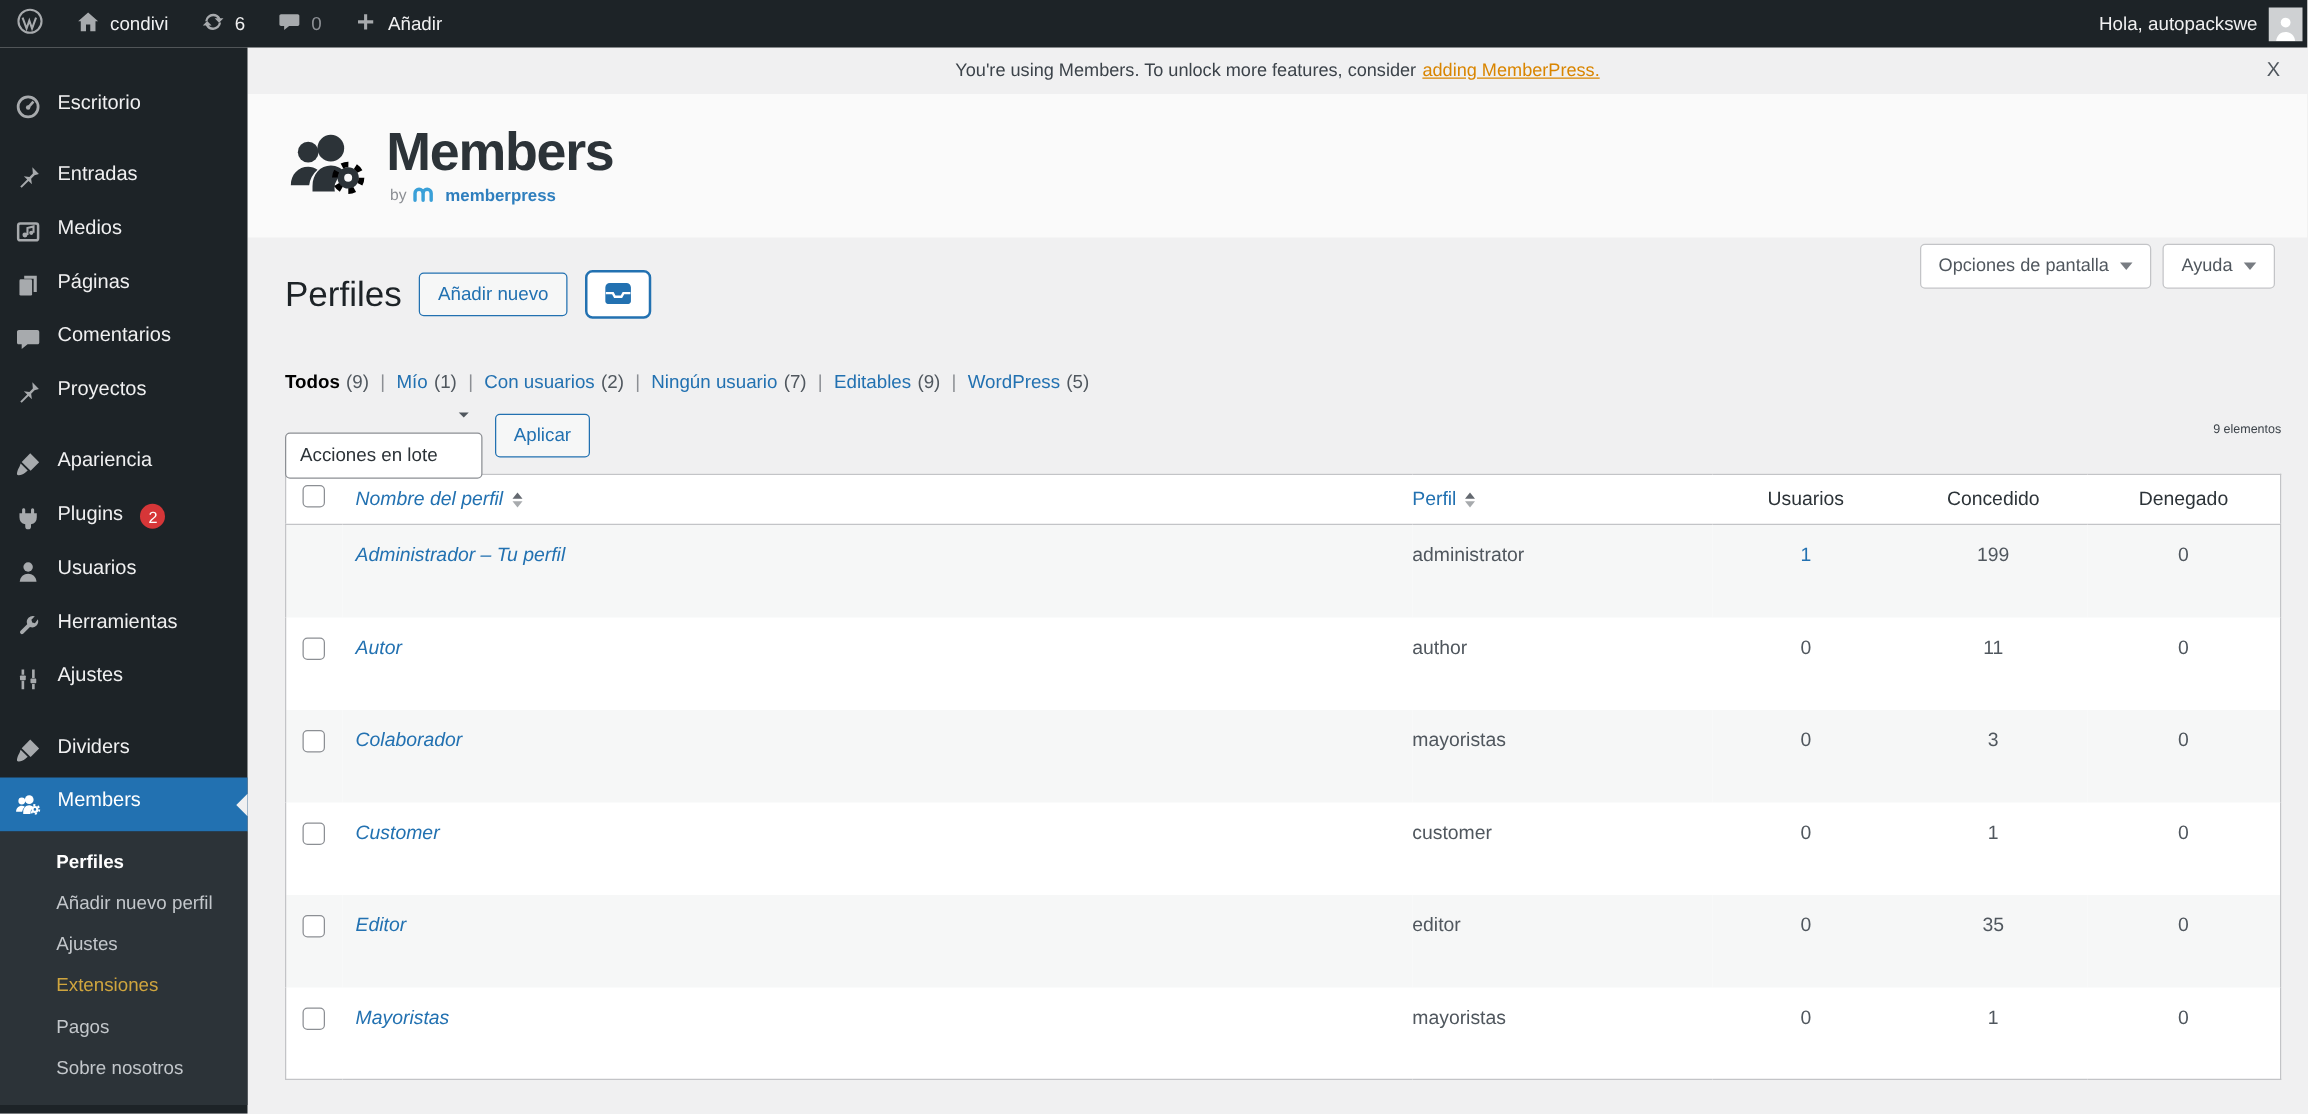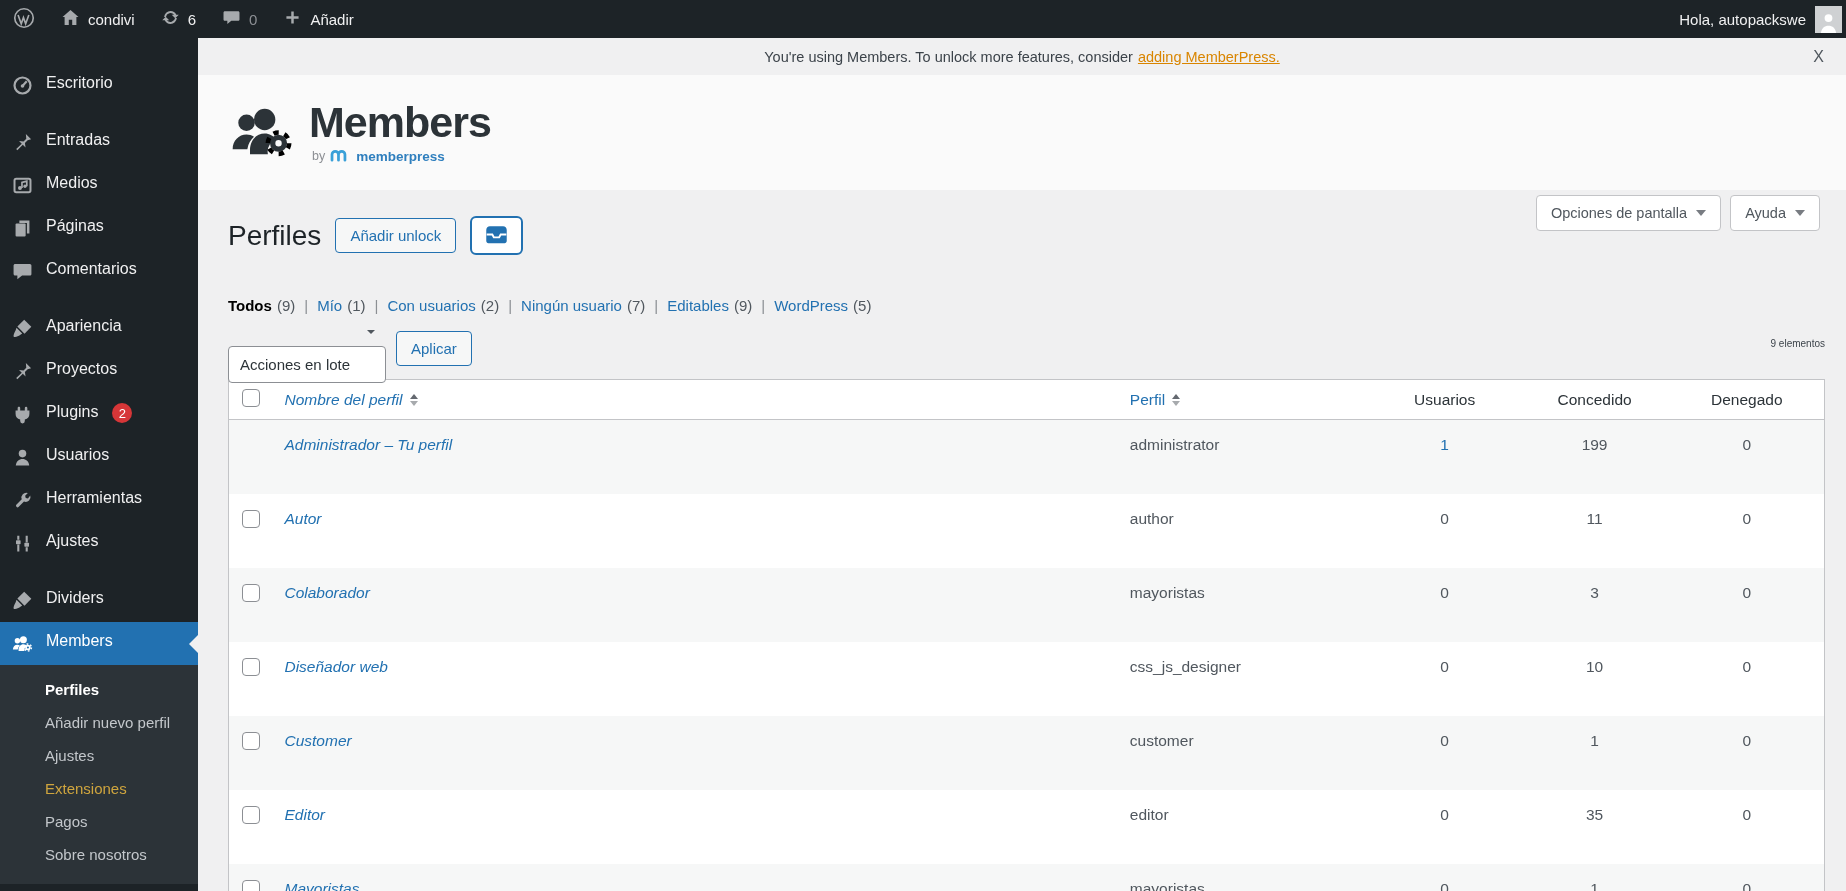--- a/index.html
+++ b/index.html
@@ -346,7 +346,7 @@
 
       <div class="title-row">
         <h1 class="page-title">Perfiles</h1>
-        <button class="btn-outline">Añadir unlock</button>
+        <button class="btn-outline">Añadir nuevo</button>
         <button class="btn-icon">
           <span>
             <svg viewBox="0 0 20 16">

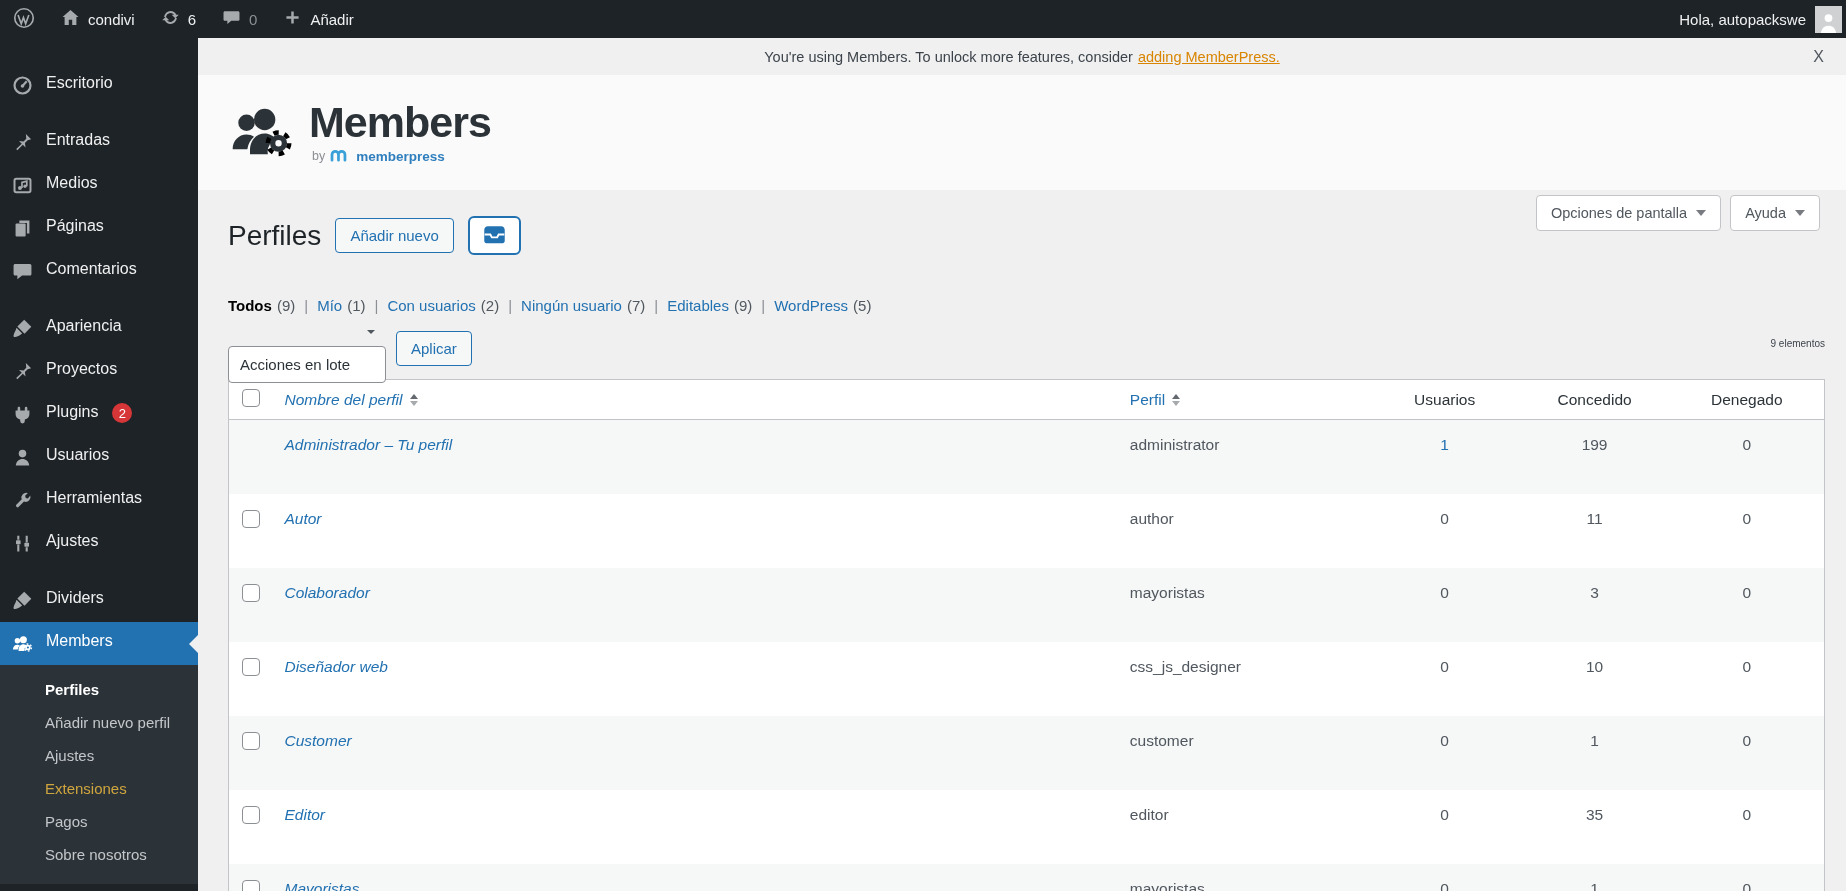--- a/index.html
+++ b/index.html
@@ -211,6 +211,14 @@
           </span>
           <span>Comentarios</span>
         </li>
+        <li class="menu-item">
+          <span class="mi-icon">
+            <svg viewBox="0 0 20 20">
+              <path d="M13.2 1.8l5 5-3.3 1-2.6 2.6.6 4.3-2.6-2.6-5.2 5.3-1.1-1.1 5.3-5.2L6.7 8.5l4.3.6L13.6 6.5z"></path>
+            </svg>
+          </span>
+          <span>Proyectos</span>
+        </li>
         <li class="menu-item separated">
           <span class="mi-icon">
             <svg viewBox="0 0 20 20">
@@ -219,14 +227,6 @@
             </svg>
           </span>
           <span>Apariencia</span>
-        </li>
-        <li class="menu-item">
-          <span class="mi-icon">
-            <svg viewBox="0 0 20 20">
-              <path d="M13.2 1.8l5 5-3.3 1-2.6 2.6.6 4.3-2.6-2.6-5.2 5.3-1.1-1.1 5.3-5.2L6.7 8.5l4.3.6L13.6 6.5z"></path>
-            </svg>
-          </span>
-          <span>Proyectos</span>
         </li>
         <li class="menu-item">
           <span class="mi-icon">

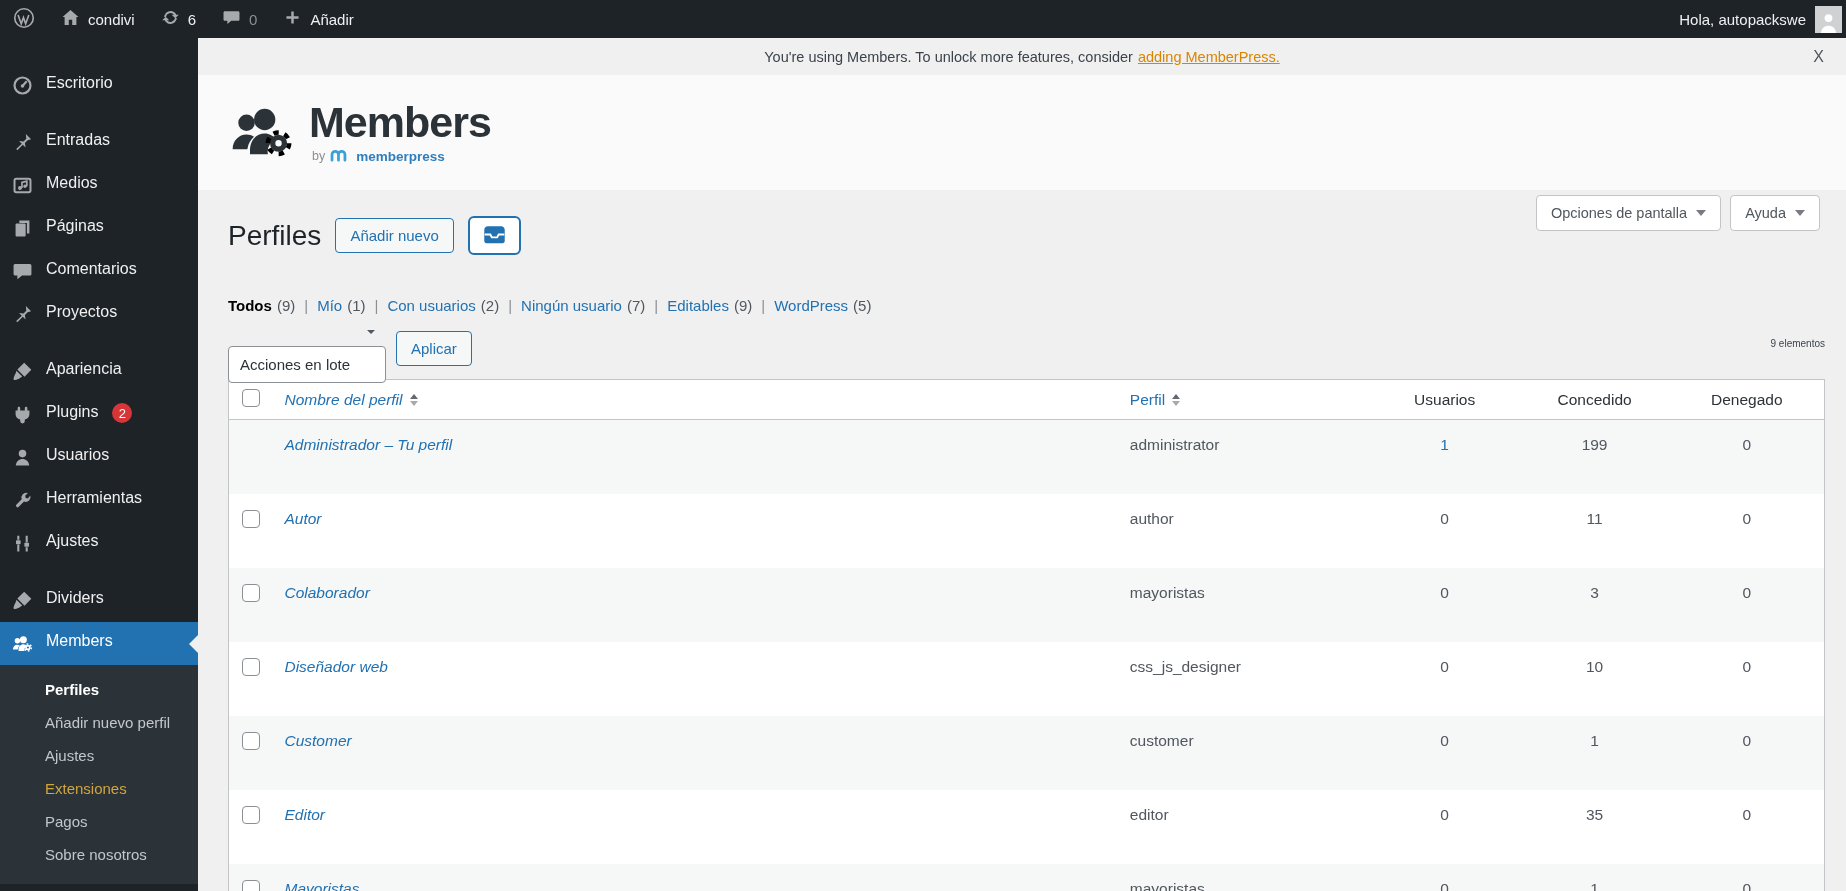--- a/index.html
+++ b/index.html
@@ -443,14 +443,6 @@
             </tr>
             <tr>
               <td class="c-check"><span class="checkbox"></span></td>
-              <td class="c-name"><a class="row-link">Diseñador web</a></td>
-              <td class="c-role">css_js_designer</td>
-              <td class="c-num"><span>0</span></td>
-              <td class="c-num">10</td>
-              <td class="c-num">0</td>
-            </tr>
-            <tr>
-              <td class="c-check"><span class="checkbox"></span></td>
               <td class="c-name"><a class="row-link">Customer</a></td>
               <td class="c-role">customer</td>
               <td class="c-num"><span>0</span></td>

